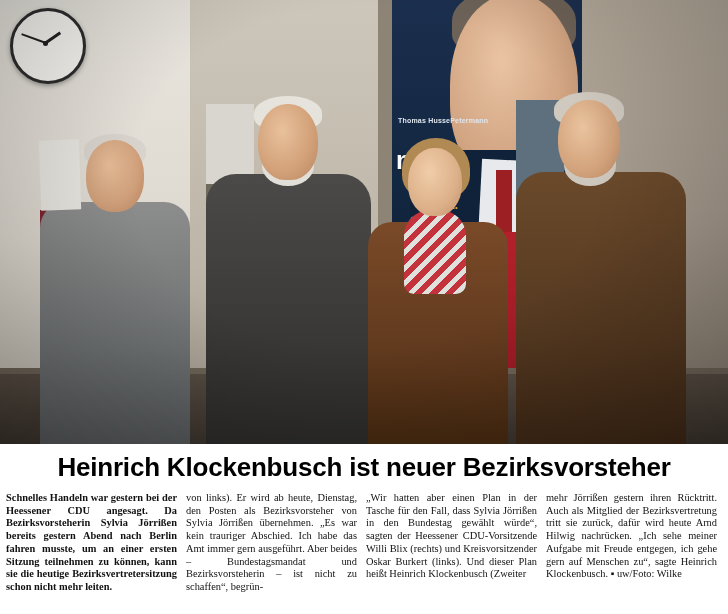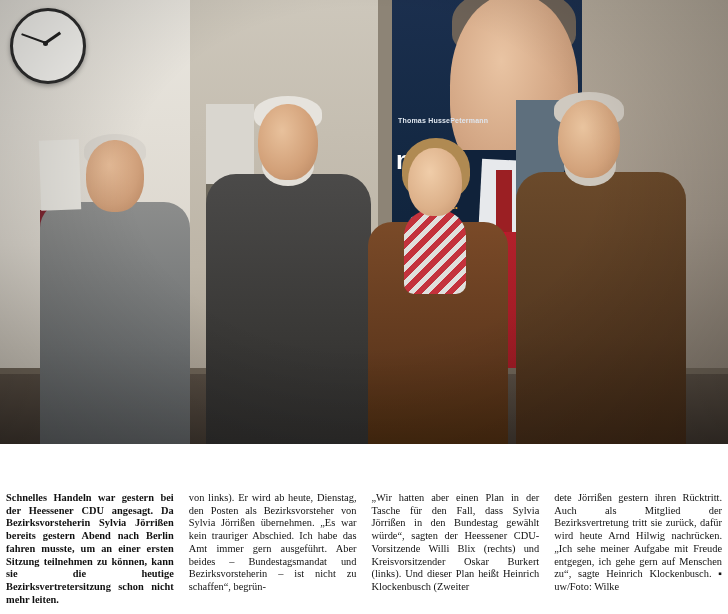--- a/index.html
+++ b/index.html
@@ -368,6 +368,7 @@
     <div class="photo-shade"></div>
   </div>
 
+  <div class="headline">Heinrich Klockenbusch ist neuer Bezirksvorsteher</div>
 
   <div class="article">
     <div class="col bold">

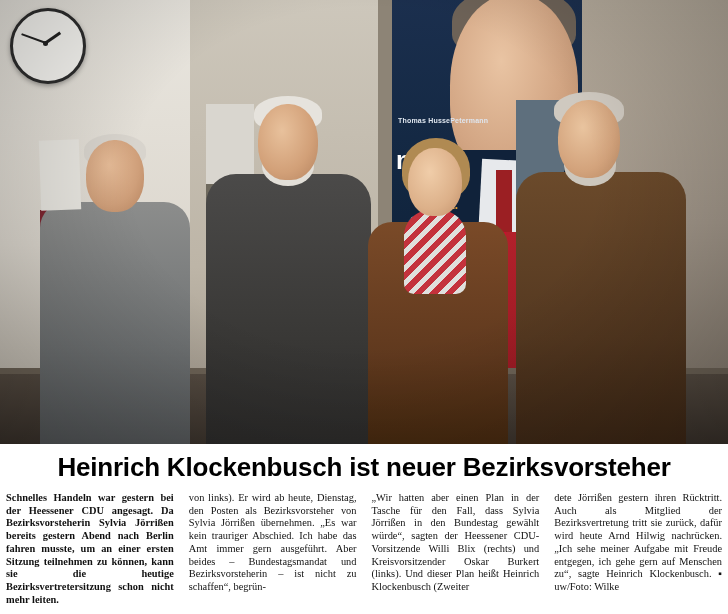--- a/index.html
+++ b/index.html
@@ -283,7 +283,7 @@
     left: 6px; top: 492px;
     width: 716px;
     display: flex;
-    gap: 15px;
+    gap: 9px;
   }
   .col {
     width: 171px;

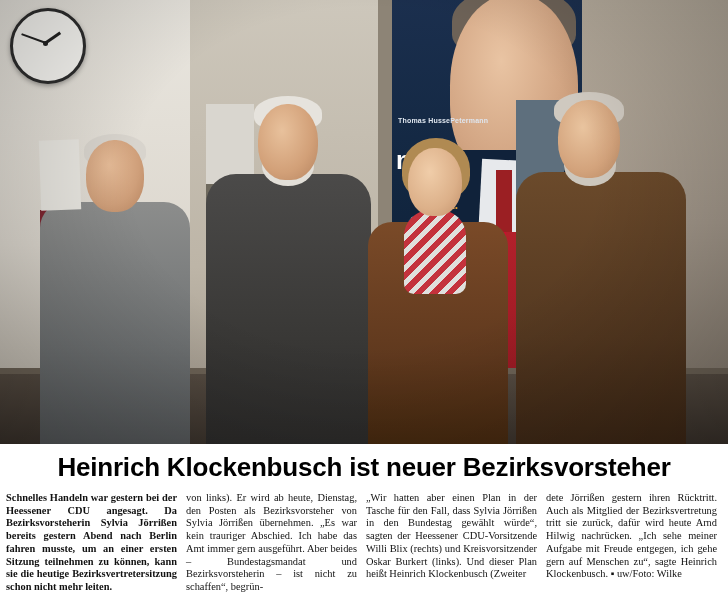--- a/index.html
+++ b/index.html
@@ -381,7 +381,7 @@
       <p>„Wir hatten aber einen Plan in der Tasche für den Fall, dass Sylvia Jörrißen in den Bundestag gewählt würde“, sagten der Heessener CDU-Vorsitzende Willi Blix (rechts) und Kreisvorsitzender Oskar Burkert (links). Und dieser Plan heißt Heinrich Klockenbusch (Zweiter</p>
     </div>
     <div class="col">
-      <p>dete Jörrißen gestern ihren Rücktritt. Auch als Mitglied der Bezirksvertretung tritt sie zurück, dafür wird heute Arnd Hilwig nachrücken. „Ich sehe meiner Aufgabe mit Freude entgegen, ich gehe gern auf Menschen zu“, sagte Heinrich Klockenbusch. ▪ uw/Foto: Wilke</p>
+      <p>mehr Jörrißen gestern ihren Rücktritt. Auch als Mitglied der Bezirksvertretung tritt sie zurück, dafür wird heute Arnd Hilwig nachrücken. „Ich sehe meiner Aufgabe mit Freude entgegen, ich gehe gern auf Menschen zu“, sagte Heinrich Klockenbusch. ▪ uw/Foto: Wilke</p>
     </div>
   </div>
 

